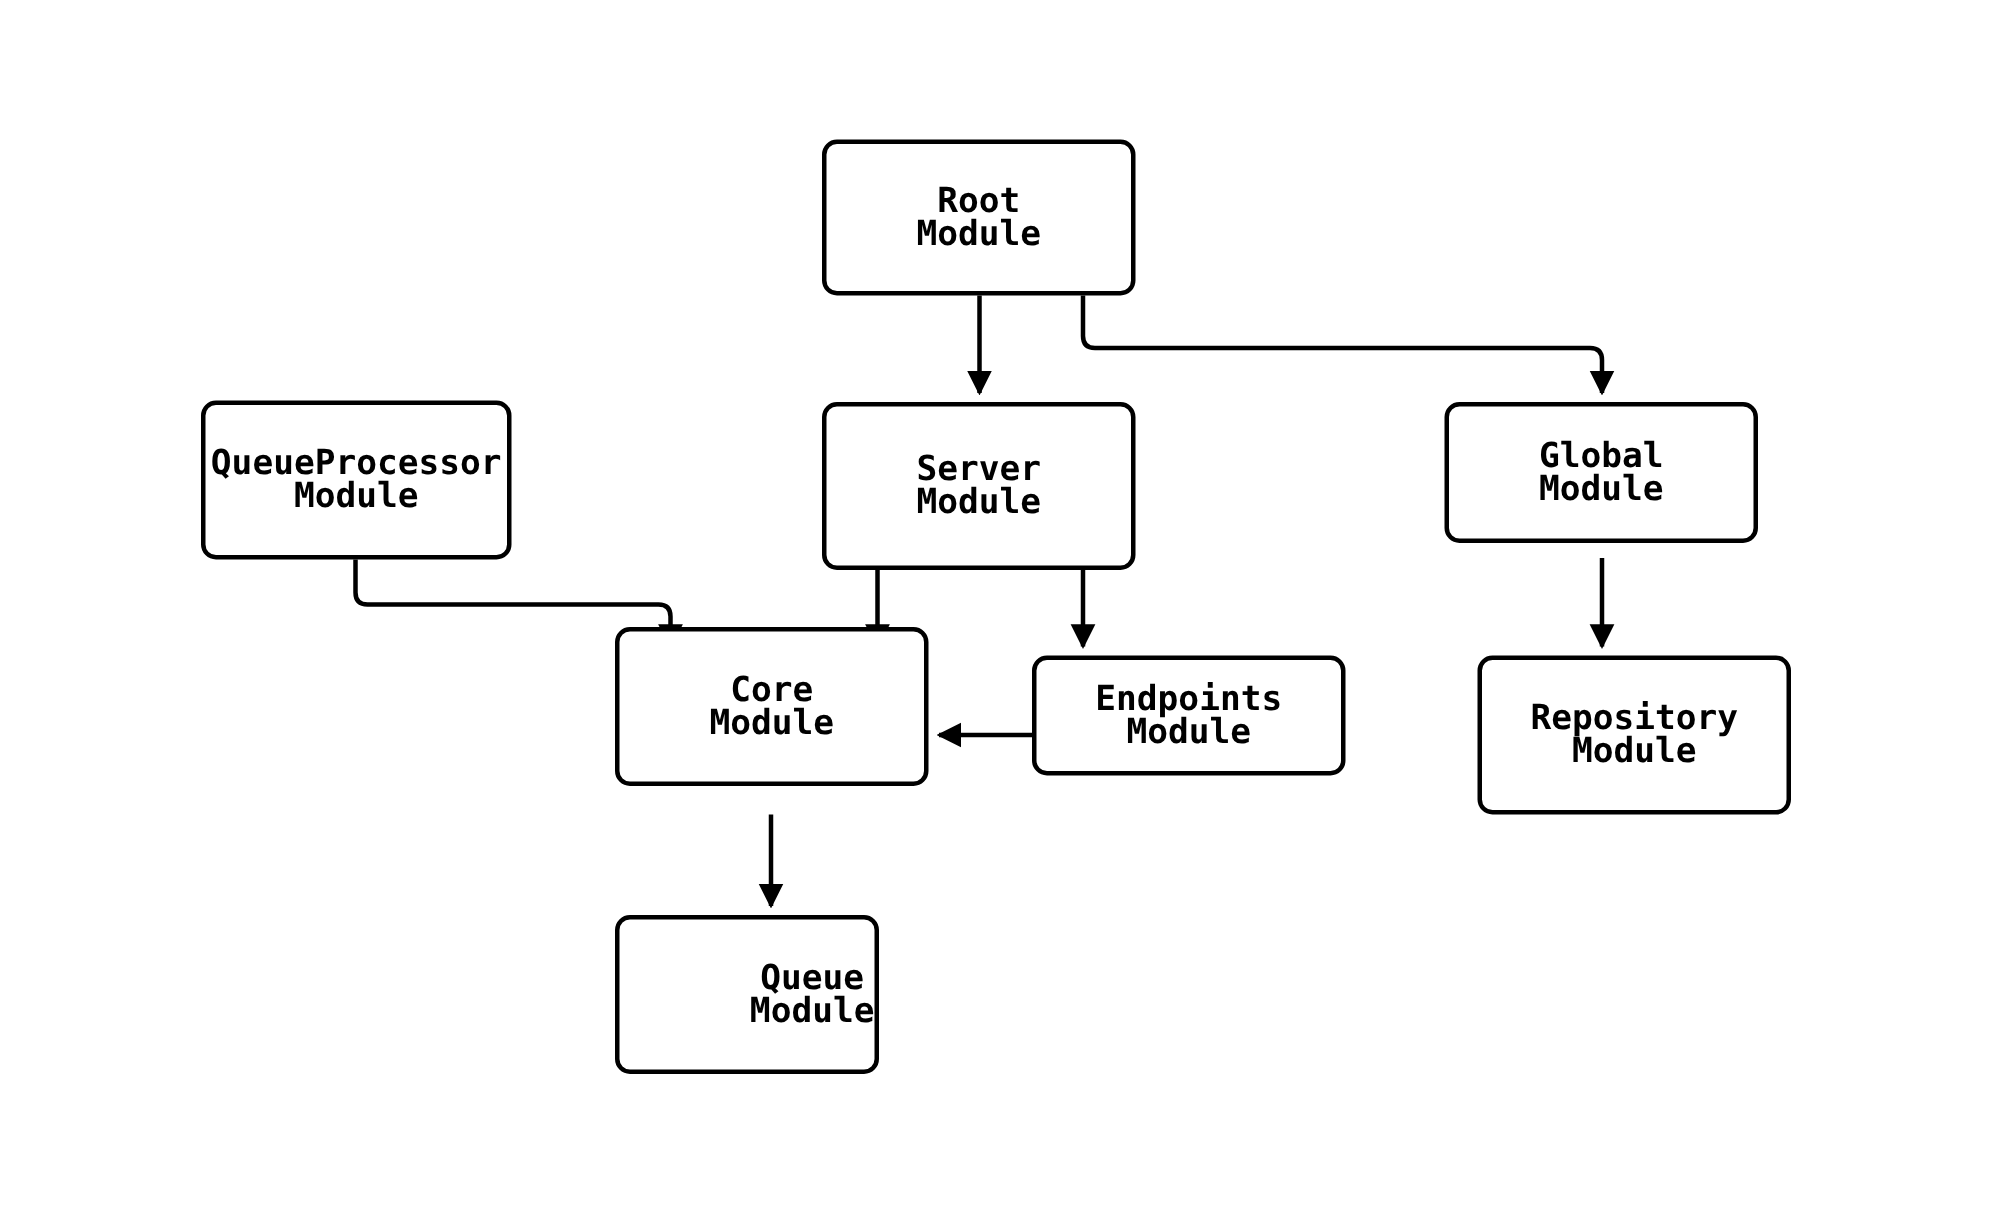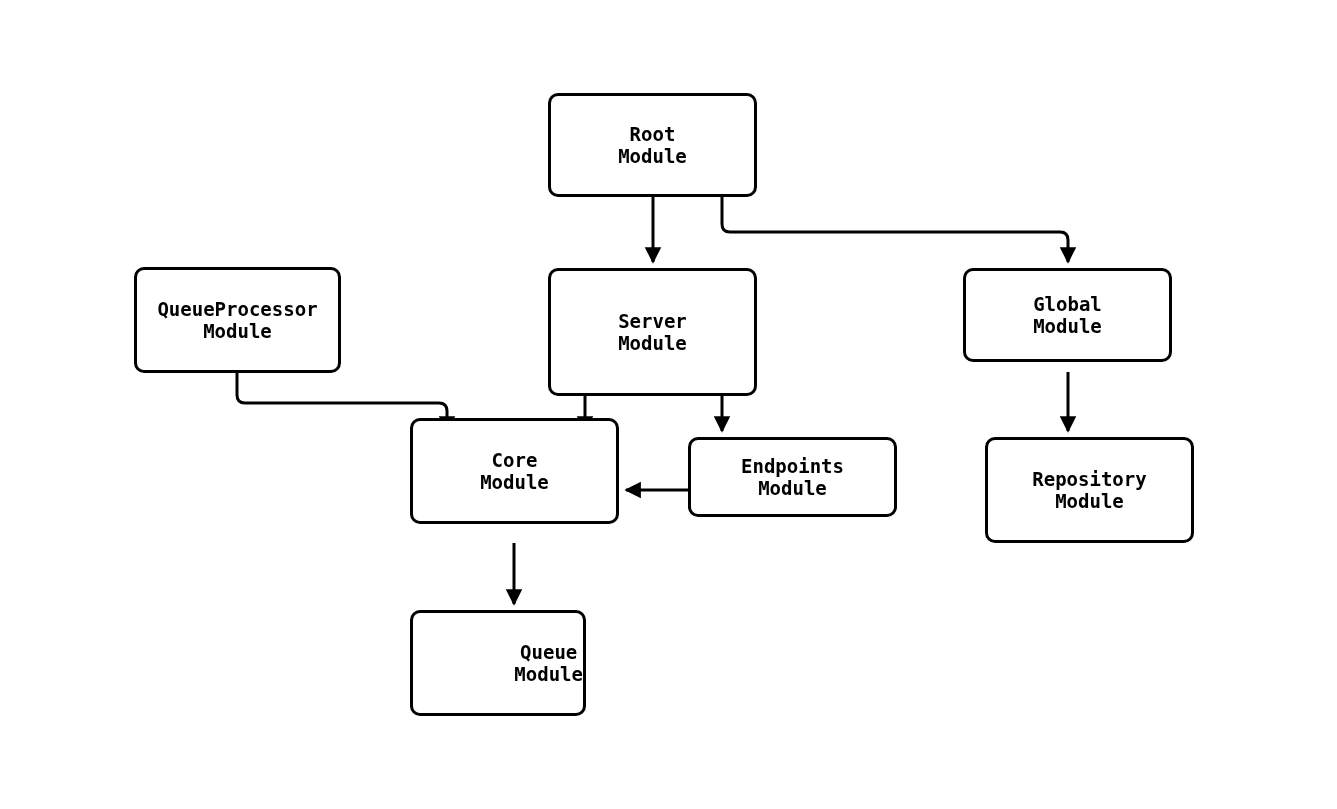--- a/index.html
+++ b/index.html
@@ -40,7 +40,7 @@
   .node-label {
     white-space: pre-line;
     text-align: center;
-    font-size: 19px;
+    font-size: 23px;
     line-height: 22px;
     font-weight: bold;
     color: #000000;

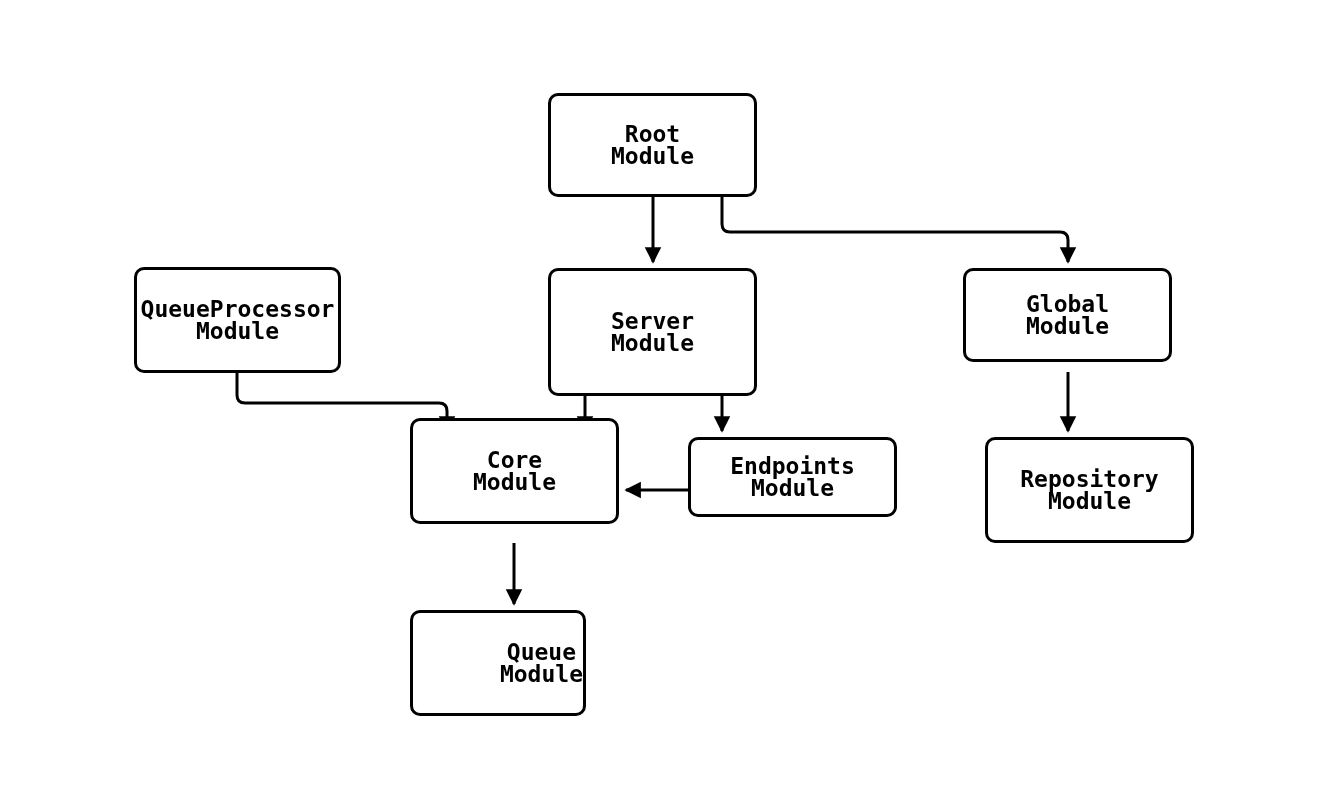--- a/index.html
+++ b/index.html
@@ -48,7 +48,7 @@
   
   #n-root          { left: 548px;  top: 93px;  width: 209px; height: 104px; }
   #n-queueprocessor{ left: 134px;  top: 267px; width: 207px; height: 106px; }
-  #n-server        { left: 548px;  top: 268px; width: 209px; height: 128px; align-items: center; }
+  #n-server        { left: 548px;  top: 268px; width: 209px; height: 112px; align-items: center; }
   #n-global        { left: 963px;  top: 268px; width: 209px; height: 94px; }
   #n-core          { left: 410px;  top: 418px; width: 209px; height: 106px; }
   #n-endpoints     { left: 688px;  top: 437px; width: 209px; height: 80px; }

